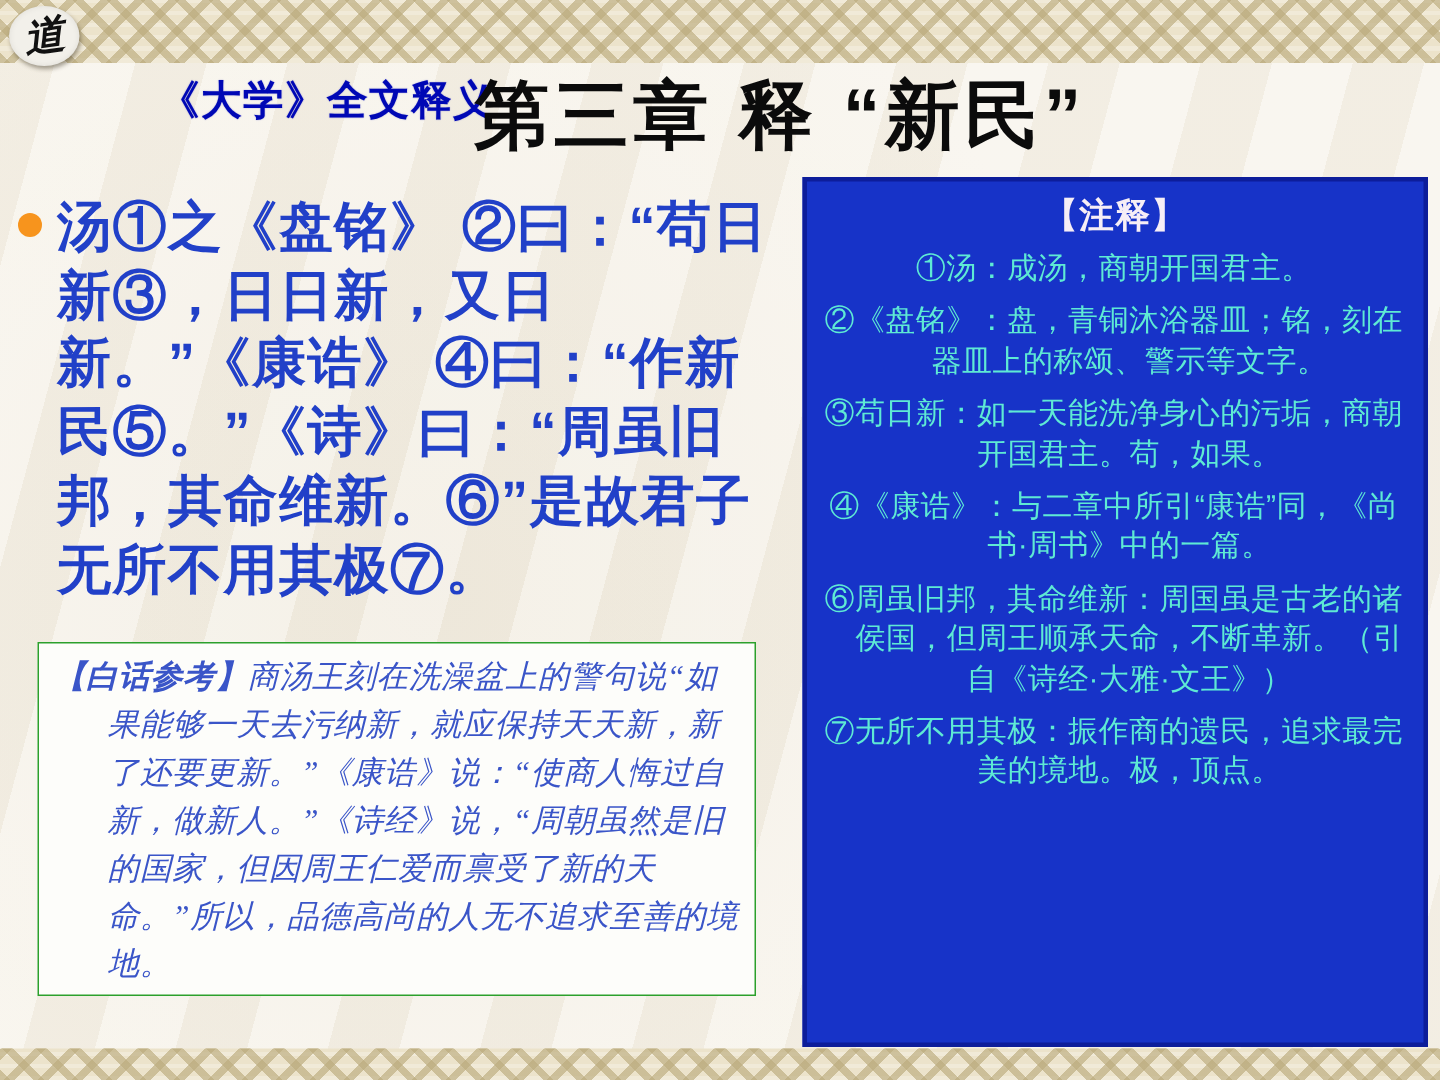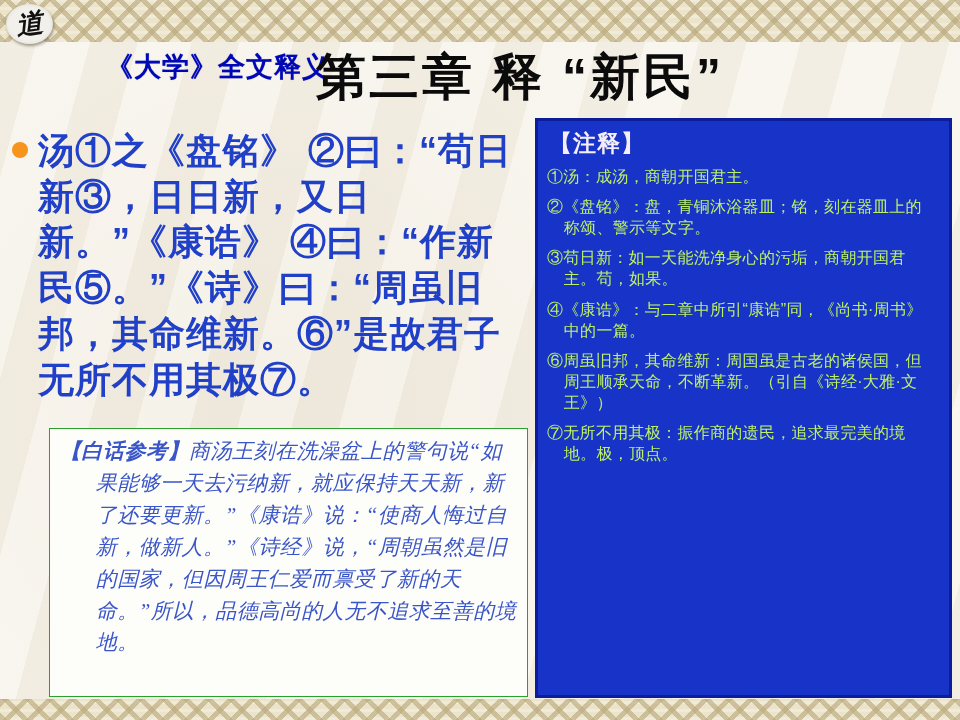--- a/index.html
+++ b/index.html
@@ -82,6 +82,7 @@
     position:absolute; left:535px; top:118px; width:417px; height:580px;
     background:#1733c8; border:3px solid #0d1d9a; padding:6px 11px 4px 9px;
     overflow:hidden;
+    text-align:center;
   }
   .notes-title {
     font-size:23px; font-weight:bold; color:#f6eef6; margin:1px 0 7px 2px;

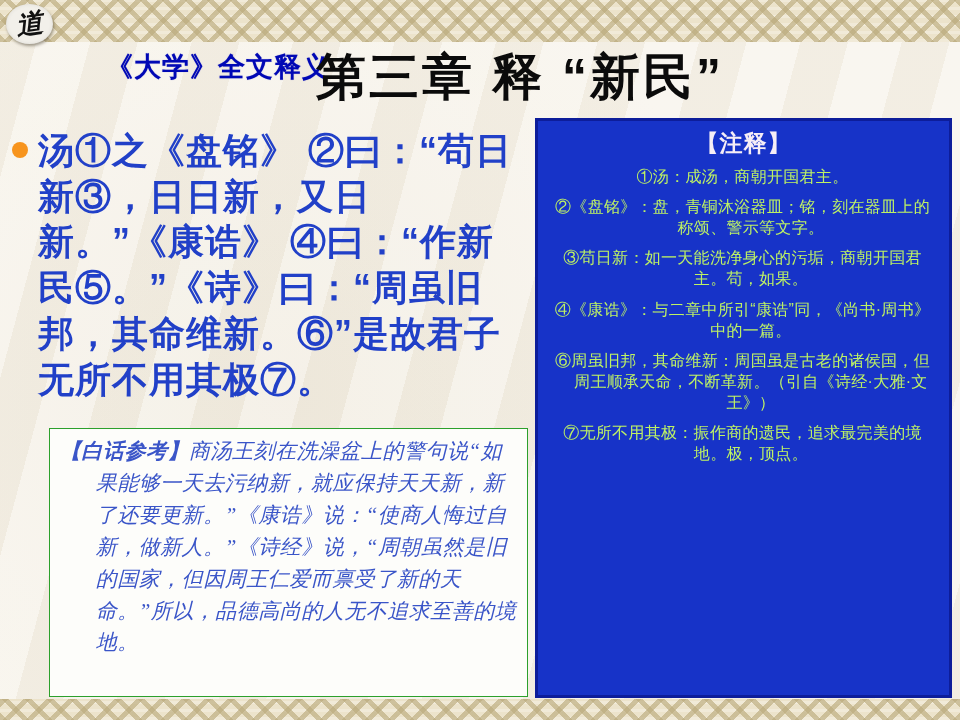--- a/index.html
+++ b/index.html
@@ -89,7 +89,7 @@
     letter-spacing:1px;
   }
   .note-item {
-    font-size:16px; line-height:1.32; color:#bef264; margin-bottom:9px;
+    font-size:20px; line-height:1.32; color:#5eead4; margin-bottom:9px;
     padding-left:1.05em; text-indent:-1.05em; letter-spacing:.3px;
   }
 </style>

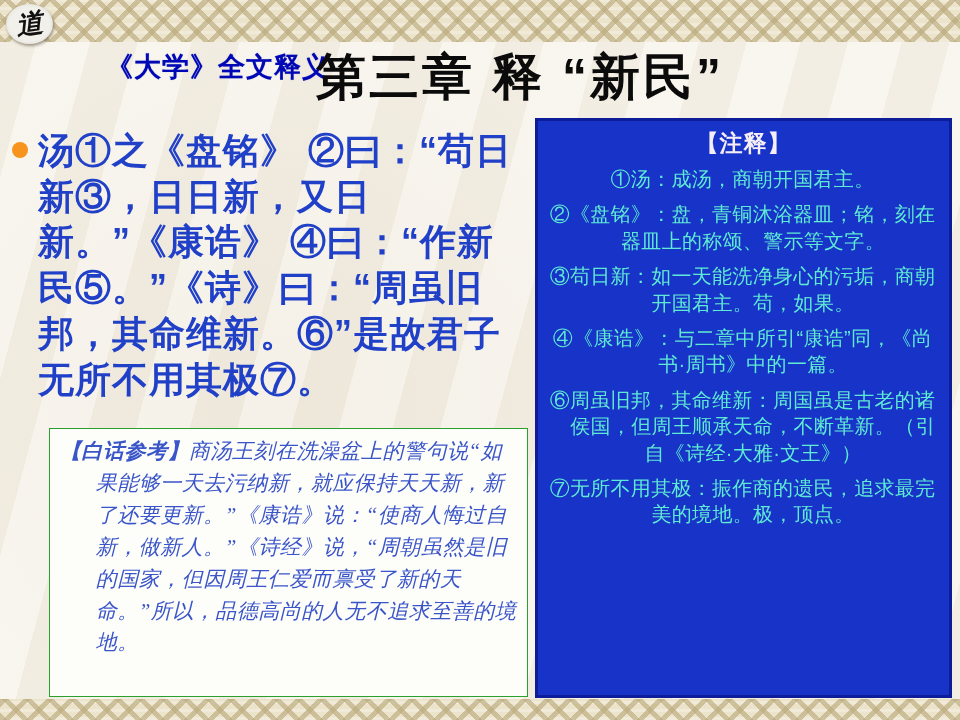--- a/index.html
+++ b/index.html
@@ -67,8 +67,8 @@
 
   
   .vernacular-box {
-    position:absolute; left:25px; top:428px; width:479px; height:269px;
-    background:#fdfdfa; border:1px solid #2ca02c; padding:7px 10px 6px 10px;margin-left:24px;
+    position:absolute; left:25px; top:428px; width:479px; height:236px;
+    background:#fdfdfa; border:1px solid #2ca02c; padding:7px 10px 6px 10px;
   }
   .vernacular-text {
     font-family:"Liberation Serif", serif; font-style:italic;

